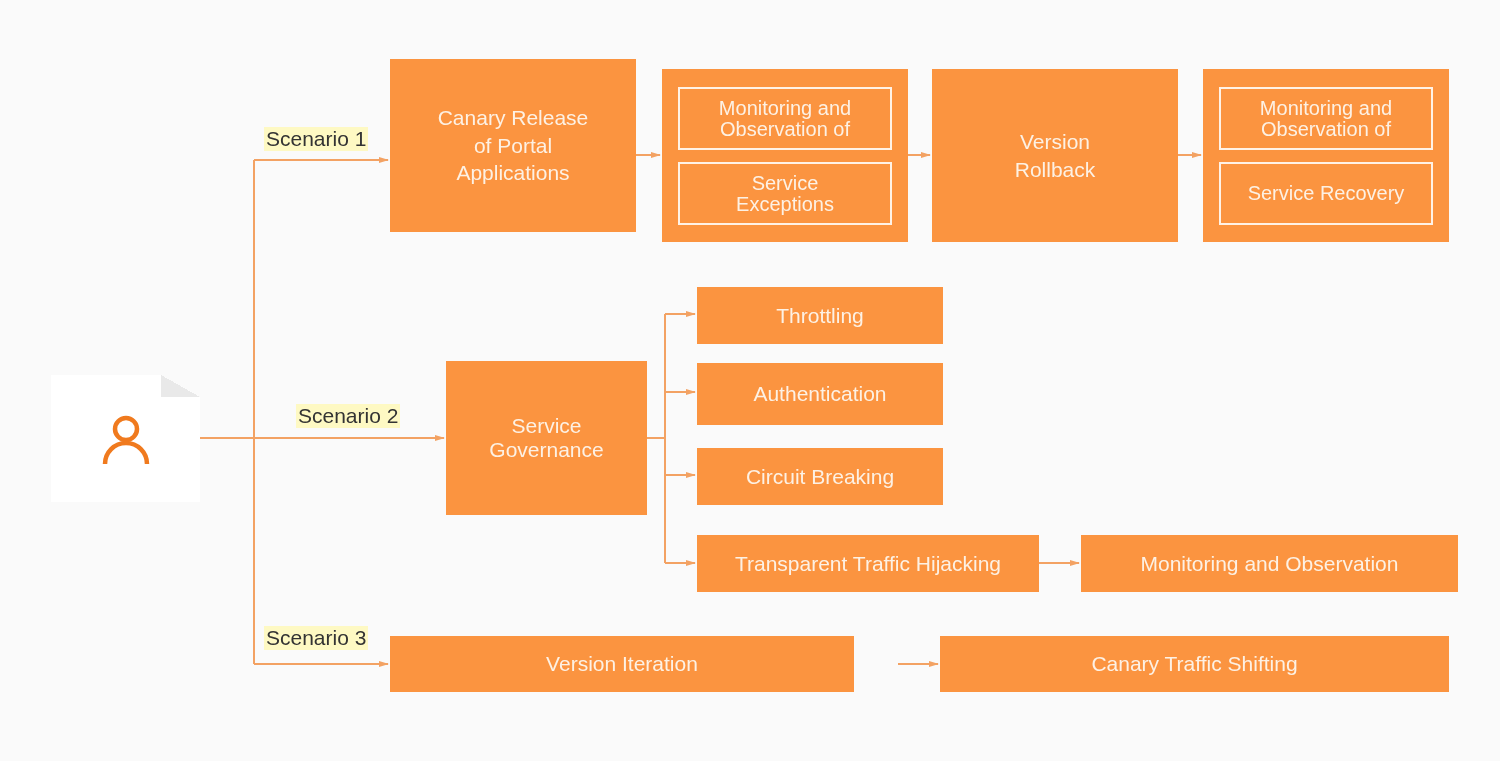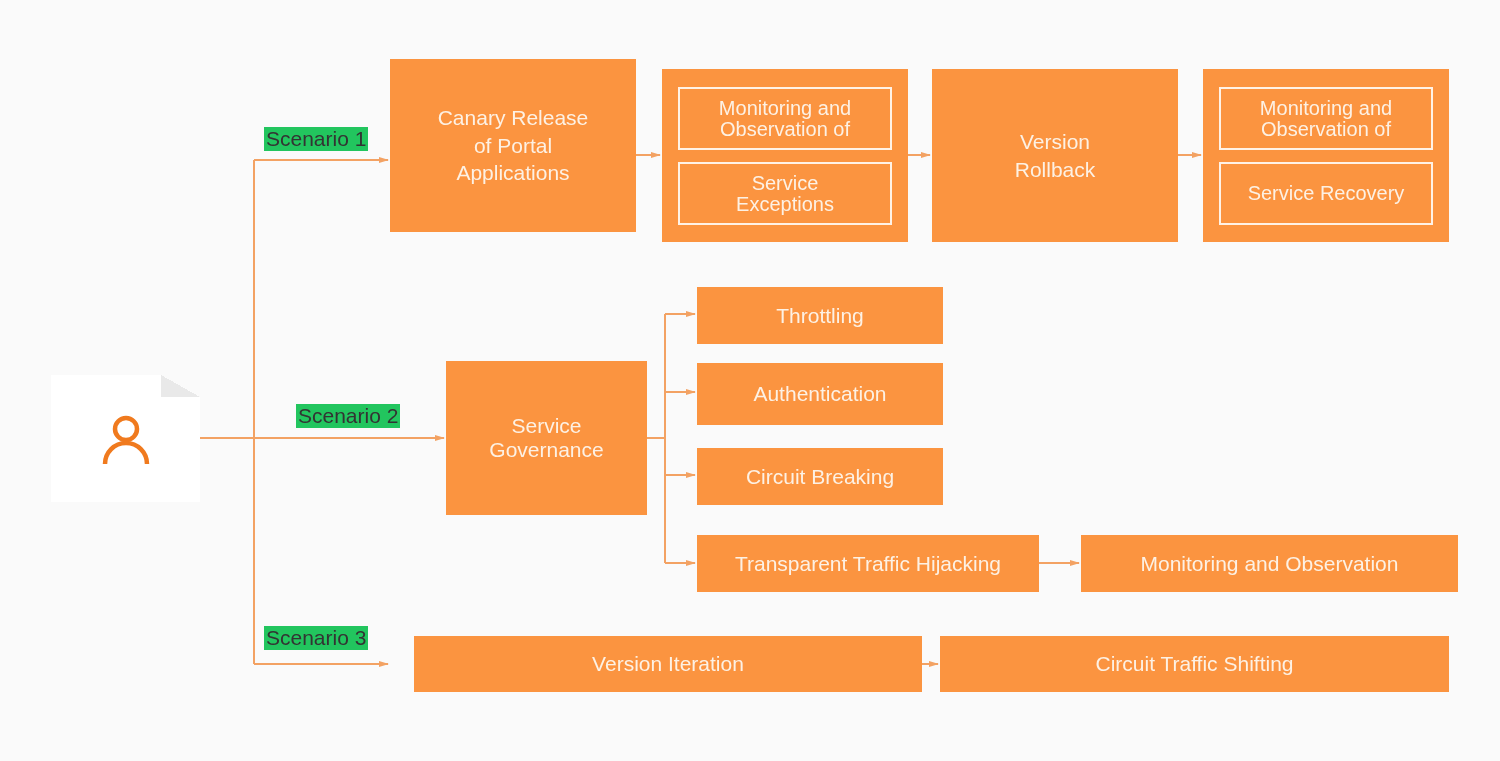--- a/index.html
+++ b/index.html
@@ -18,7 +18,7 @@
     font-size: 20px; line-height: 1.05; color: #fdf1e4; white-space: pre-line;
   }
   .label {
-    position: absolute; font-size: 21px; color: #333; background: #22c55e; padding: 0 2px;
+    position: absolute; font-size: 21px; color: #333; background: #fef9c3; padding: 0 2px;
   }
   svg.wires { position: absolute; left: 0; top: 0; }
   .user-card {

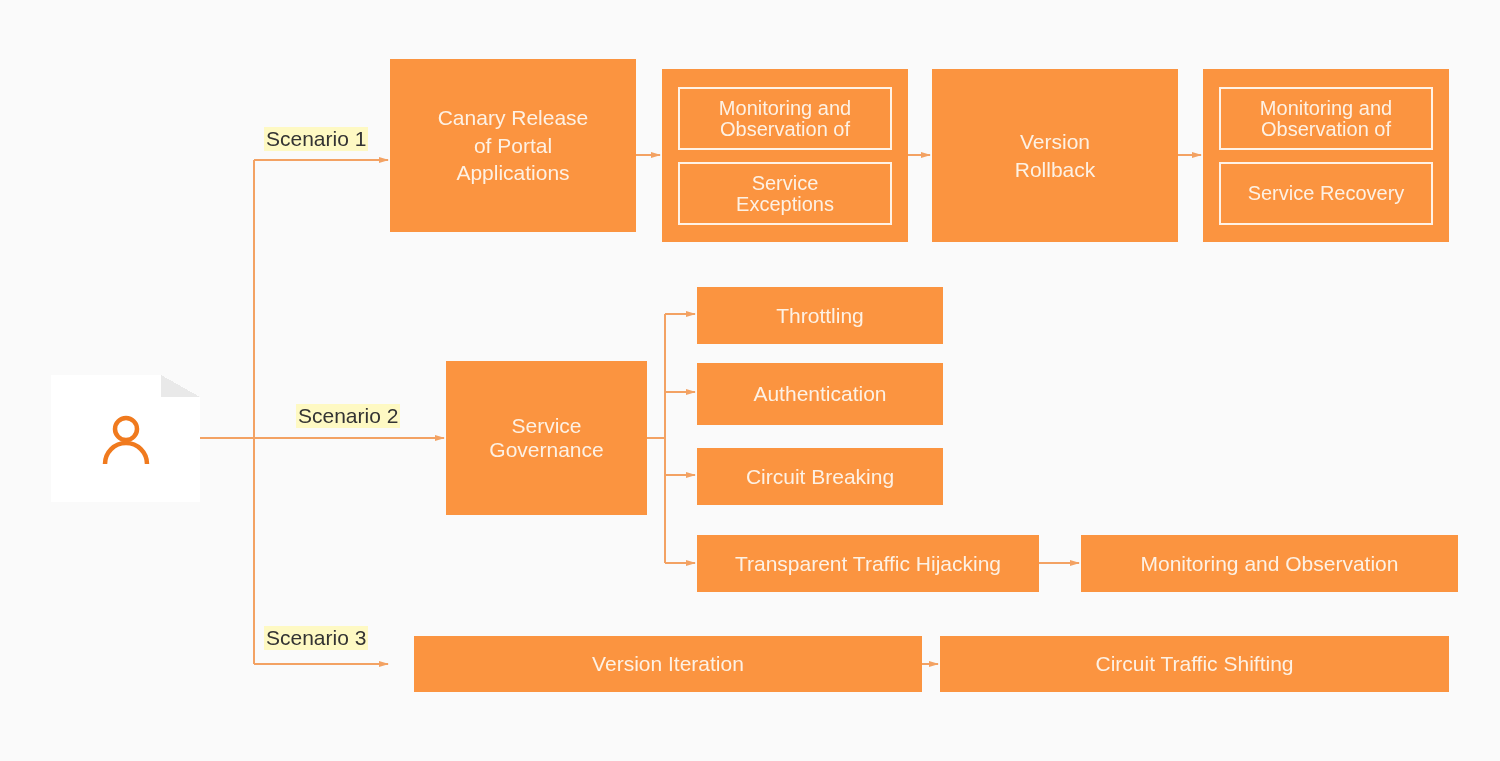--- a/index.html
+++ b/index.html
@@ -131,7 +131,7 @@
   <span>Monitoring and Observation</span>
 </div>
 
-<div class="box" style="left:390px;top:636px;width:508px;height:56px;margin-left:24px;">
+<div class="box" style="left:390px;top:636px;width:464px;height:56px;">
   <span>Version Iteration</span>
 </div>
 <div class="box" style="left:940px;top:636px;width:509px;height:56px;">

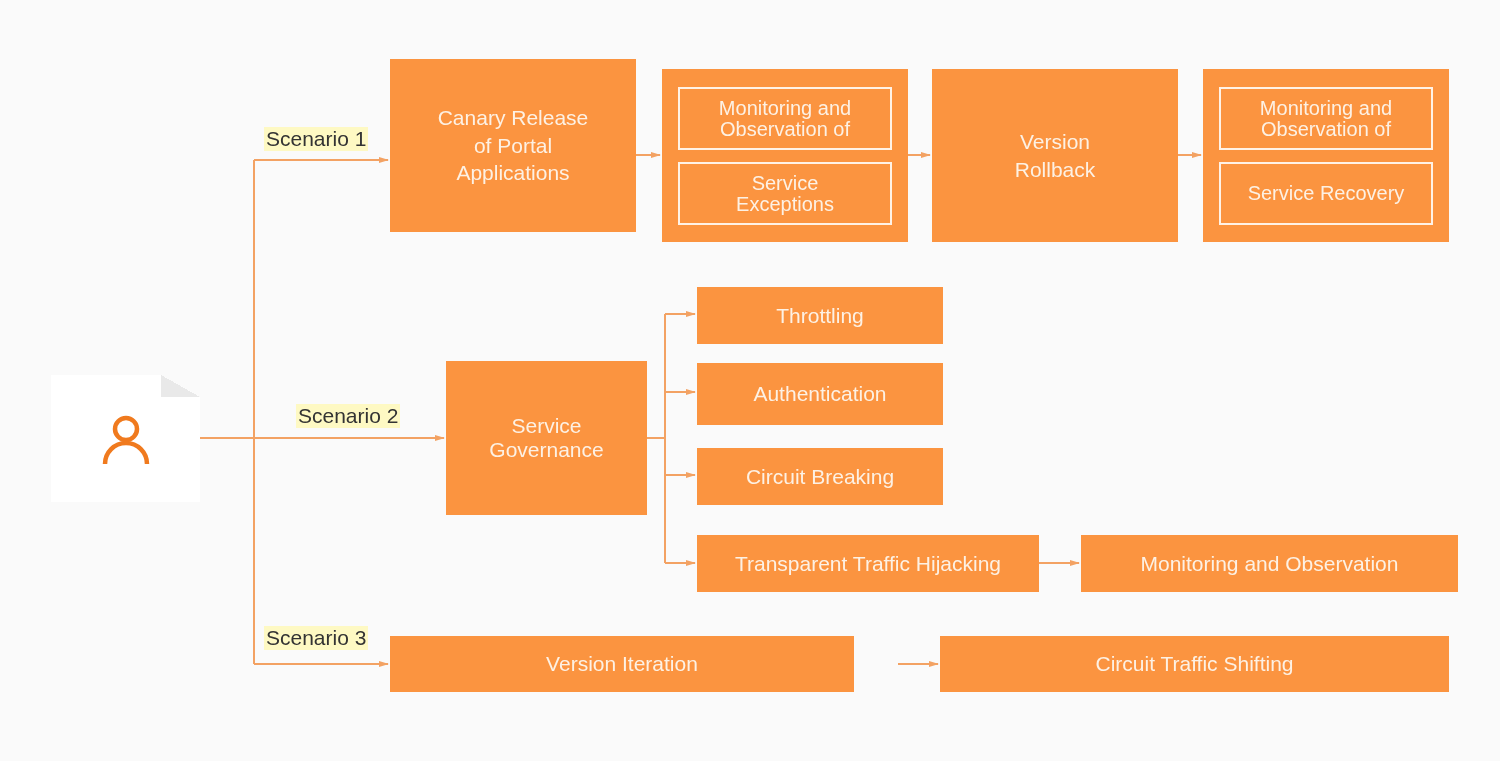--- a/index.html
+++ b/index.html
@@ -135,7 +135,7 @@
   <span>Version Iteration</span>
 </div>
 <div class="box" style="left:940px;top:636px;width:509px;height:56px;">
-  <span>Circuit Traffic Shifting</span>
+  <span>Canary Traffic Shifting</span>
 </div>
 
 </body></html>

